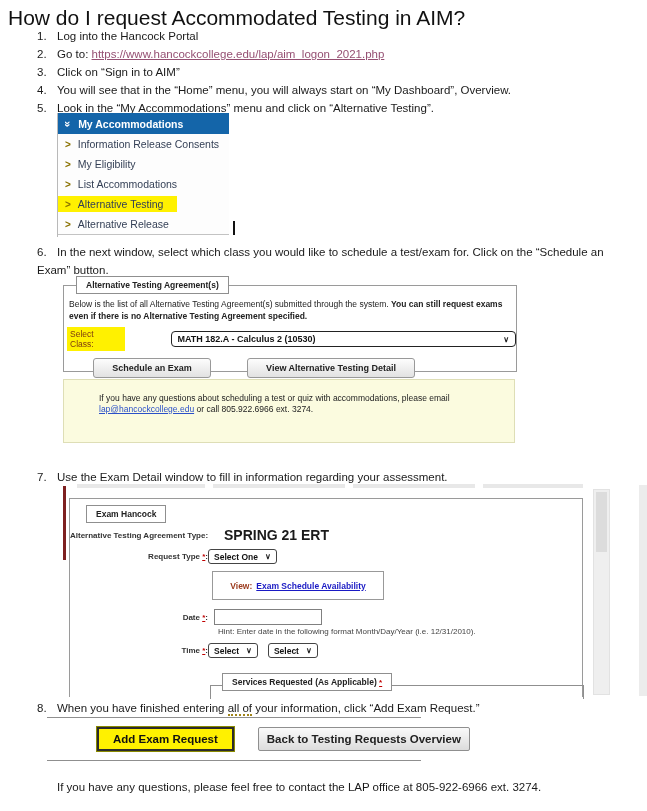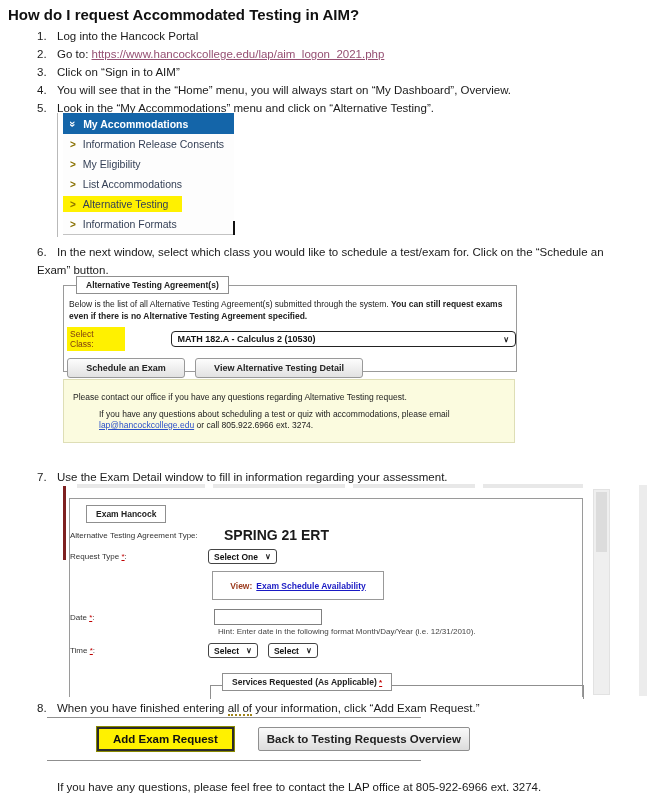--- a/index.html
+++ b/index.html
@@ -9,7 +9,7 @@
   }
   .abs{position:absolute;}
   
-  .doc-title{left:8px;top:6px;font-size:15px;font-weight:bold;color:#111;}
+  .doc-title{left:8px;top:6px;font-size:21px;font-weight:normal;color:#111;}
   .step{font-size:11.5px;line-height:18px;color:#1a1a1a;white-space:nowrap;}
   .step .num{display:inline-block;width:16px;}
   .step .gap{display:inline-block;width:4px;}

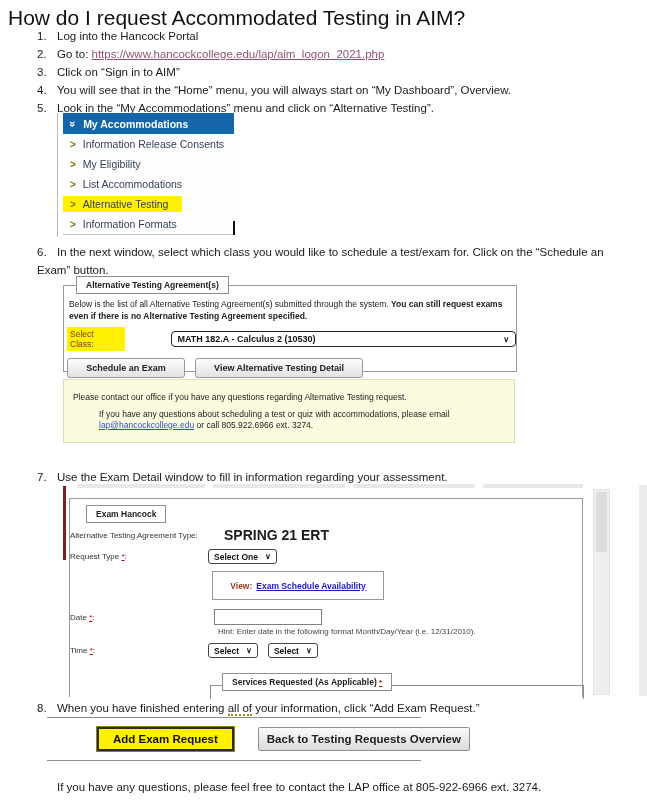--- a/index.html
+++ b/index.html
@@ -20,7 +20,7 @@
 
   
   .menu-shot{left:57px;top:113px;width:178px;height:124px;border-left:1px solid #b9b9b9;}
-  .menu-inner{margin-left:5px;width:171px;background:#fdfdfd;border-bottom:1px solid #c3c3c3;}
+  .menu-inner{width:171px;background:#fdfdfd;border-bottom:1px solid #c3c3c3;}
   .menu-header{background:#1465A9;color:#fff;font-weight:bold;font-size:10.5px;
     height:21px;display:flex;align-items:center;padding-left:7px;}
   .dchev{display:inline-block;transform:rotate(90deg);font-weight:bold;font-size:11px;margin-right:7px;}

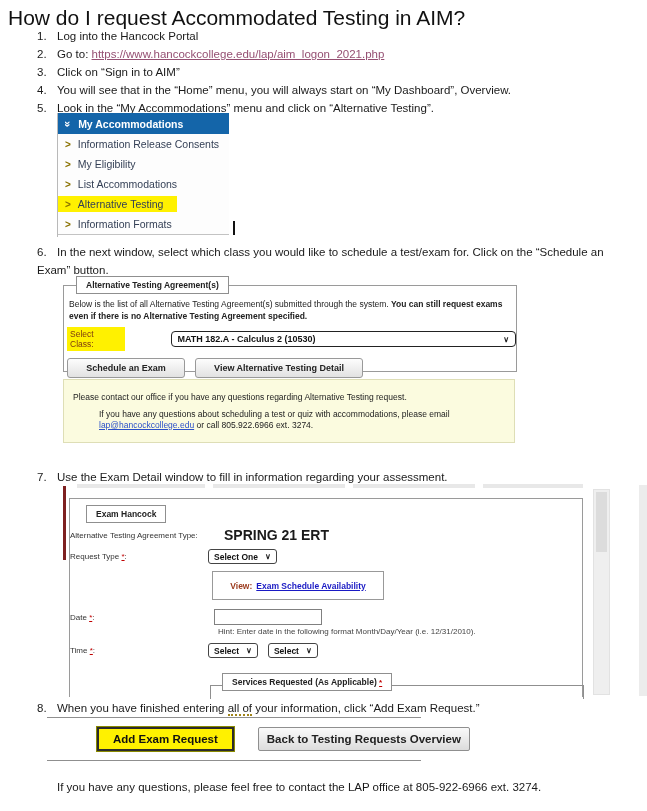--- a/index.html
+++ b/index.html
@@ -142,7 +142,7 @@
     </div>
     <div class="menu-item">
       <span class="chev">&gt;</span>
-      <span>Information Formats</span>
+      <span>Alternative Release</span>
     </div>
   </div>
   <div class="abs text-cursor"></div>

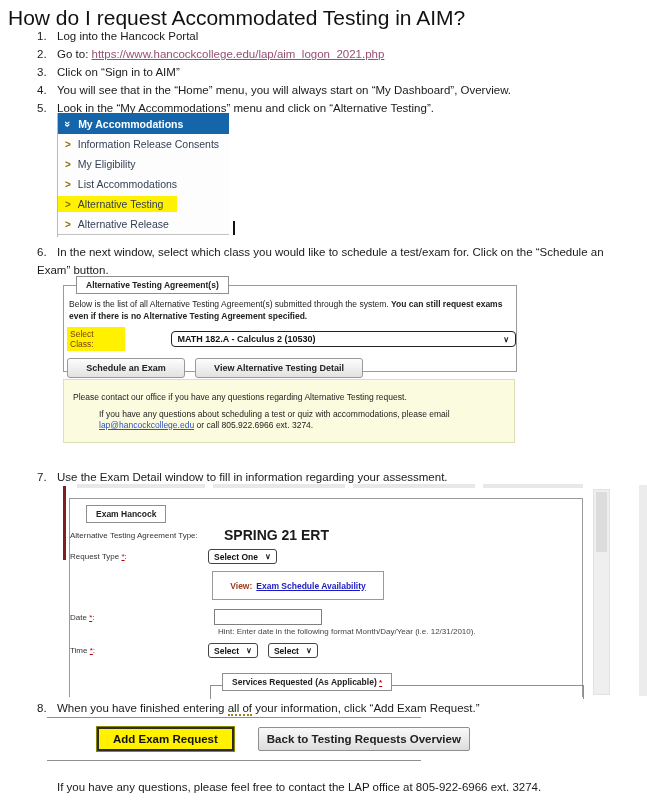--- a/index.html
+++ b/index.html
@@ -45,7 +45,7 @@
   .agree-btns{margin:7px 0 0 3px;display:flex;gap:10px;}
   .gray-btn{background:linear-gradient(#fdfdfd,#e2e2e2);border:1px solid #999;border-radius:3px;
     font-weight:bold;font-size:9px;color:#222;padding:4px 10px;text-align:center;cursor:pointer;
-    font-family:"Liberation Sans",sans-serif;}
+    font-family:"Liberation Sans",sans-serif;margin-left:26px;}
 
   
   .contact-box{left:63px;top:379px;width:452px;height:64px;background:#FBFBDF;border:1px solid #DEDEB6;

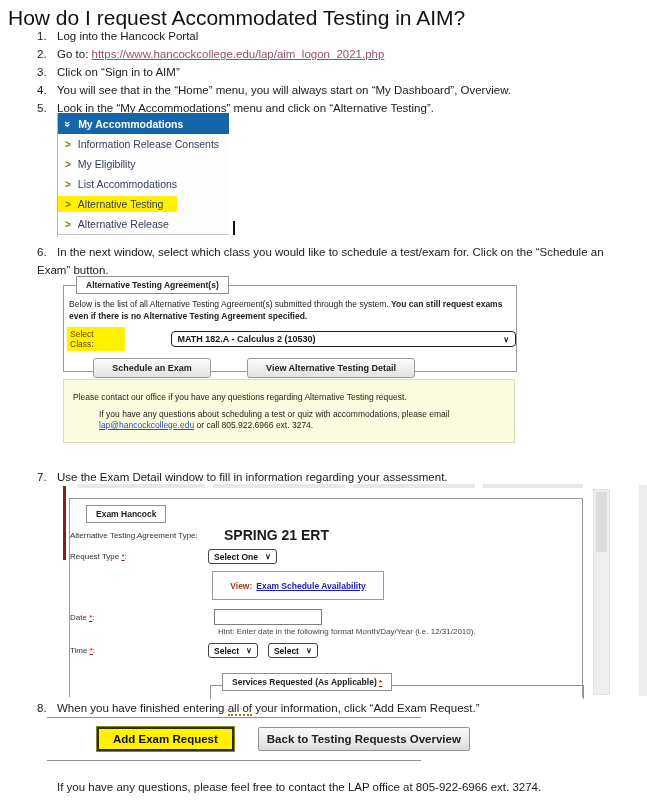--- a/index.html
+++ b/index.html
@@ -171,7 +171,6 @@
 </div>
 
 <div class="abs contact-box">
-  <div class="contact-l1">Please contact our office if you have any questions regarding Alternative Testing request.</div>
   <div class="contact-l2">
     <span>If you have any questions about scheduling a test or quiz with accommodations, please email </span><a class="mail-link">lap@hancockcollege.edu</a><span> or call 805.922.6966 ext. 3274.</span>
   </div>

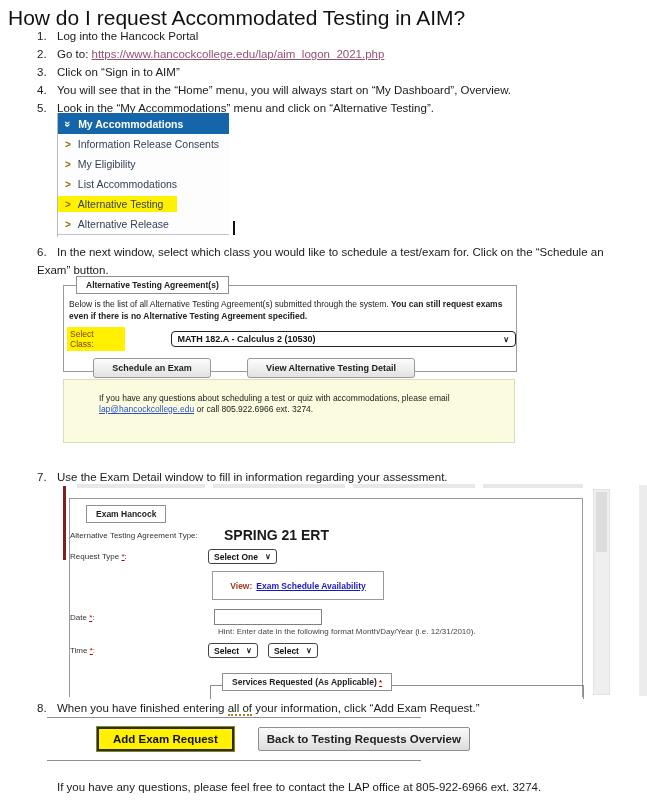--- a/index.html
+++ b/index.html
@@ -66,7 +66,7 @@
     border:1px solid #9a9a9a;border-bottom:none;background:#fff;box-sizing:border-box;}
   .exam-legend{top:6px;left:16px;}
   .frow{position:absolute;left:0;width:100%;display:flex;align-items:center;white-space:nowrap;}
-  .flabel{display:inline-block;width:138px;text-align:left;font-size:8px;color:#333;flex:none;}
+  .flabel{display:inline-block;width:138px;text-align:right;font-size:8px;color:#333;flex:none;font-weight:bold;}
   .fval{margin-left:16px;font-size:14px;}
   .bold{font-weight:bold;}
   .ast{color:#C00000;text-decoration:underline;font-size:8px;}

